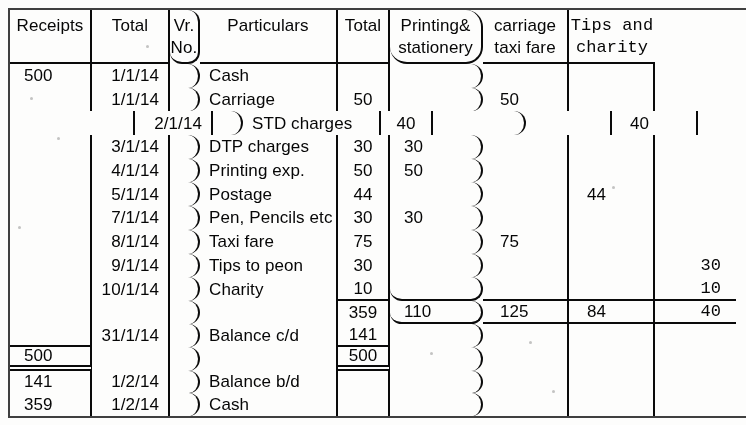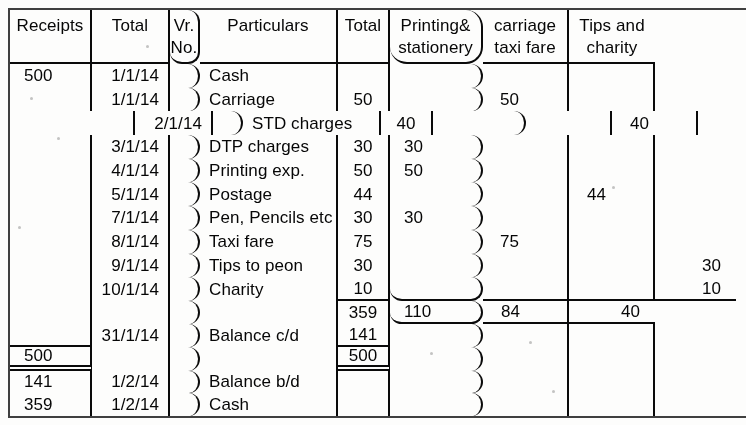--- a/index.html
+++ b/index.html
@@ -24,7 +24,7 @@
   .c5{padding-left:14px;border-radius:17px;}
   .c6{padding-left:17px;}
   .c7{padding-left:18px;}
-  .c8{justify-content:flex-end;padding-right:15px;}
+  .c8{justify-content:flex-end;padding-right:15px;font-family:Liberation Mono, monospace;}
   
   .hcell{
     flex-direction:column;justify-content:flex-start;align-items:center;

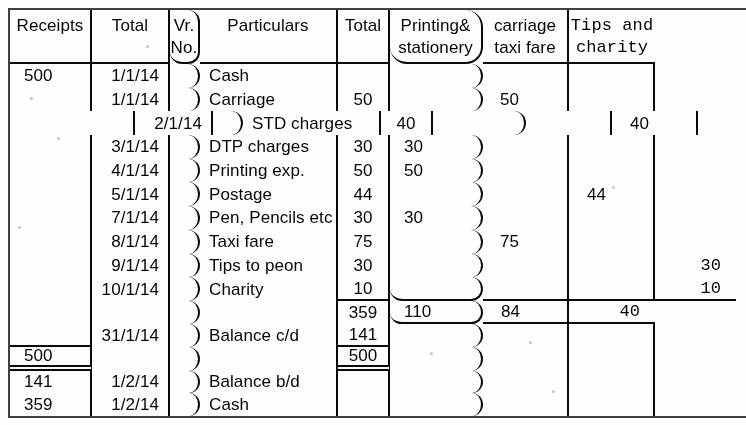--- a/index.html
+++ b/index.html
@@ -189,6 +189,7 @@
         <div class="cell c3"></div>
         <div class="cell c4">359</div>
         <div class="cell c5 bb">110</div>
+        <div class="cell c6 bb">125</div>
         <div class="cell c7 bb">84</div>
         <div class="cell c8 bb">40</div>
       </div>

